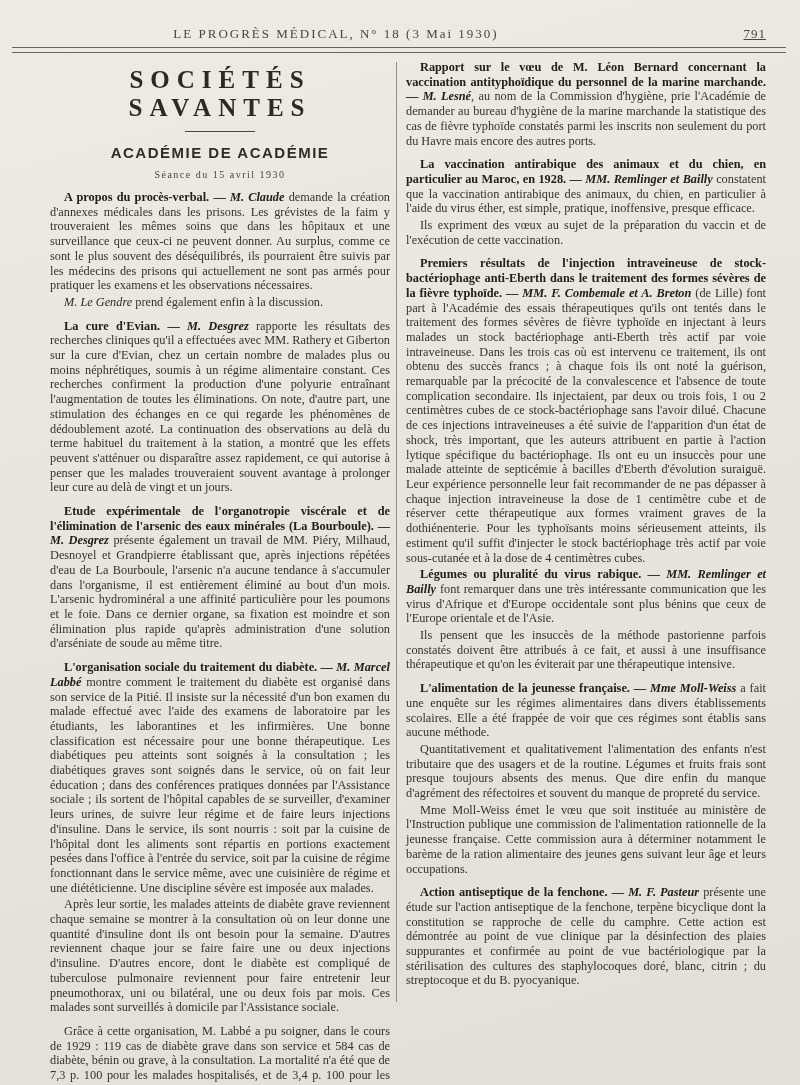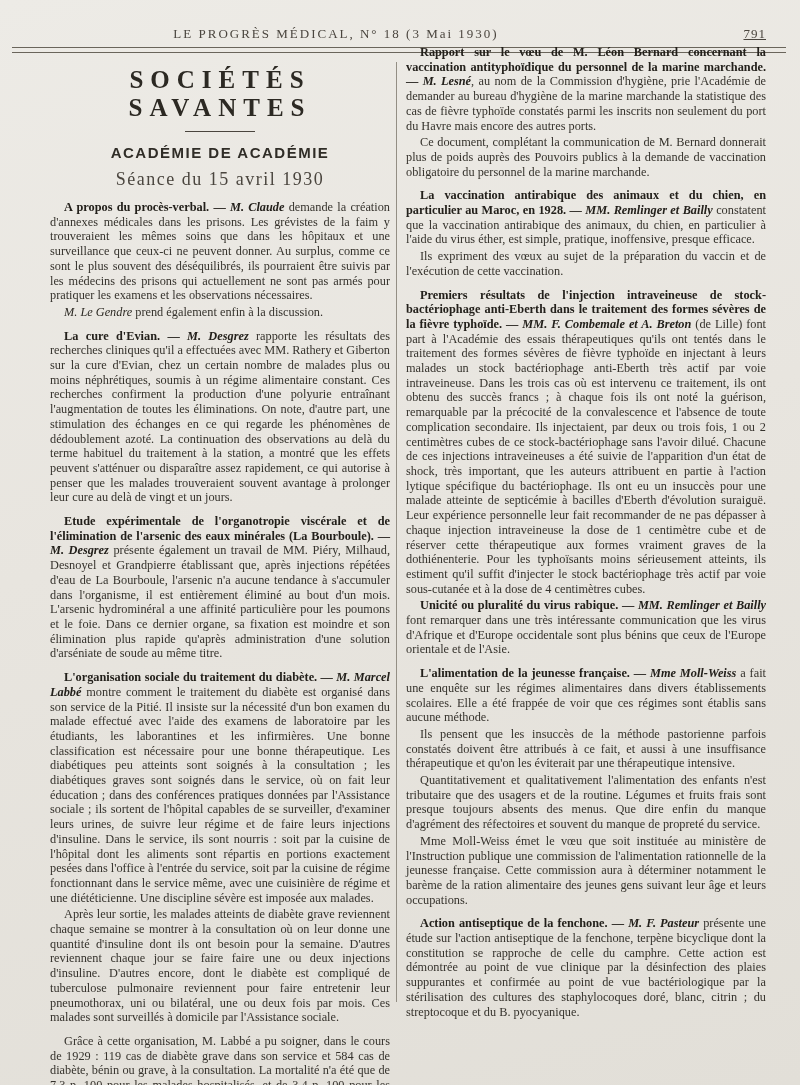--- a/index.html
+++ b/index.html
@@ -38,7 +38,7 @@
     background: #938e84;
   }
   .col-left  { position: absolute; top: 60px; left: 50px;  width: 340px; }
-  .col-right { position: absolute; top: 45px; left: 406px; width: 360px; }
+  .col-right { position: absolute; top: 60px; left: 406px; width: 360px; }
   
   .section-title {
     text-align: center;

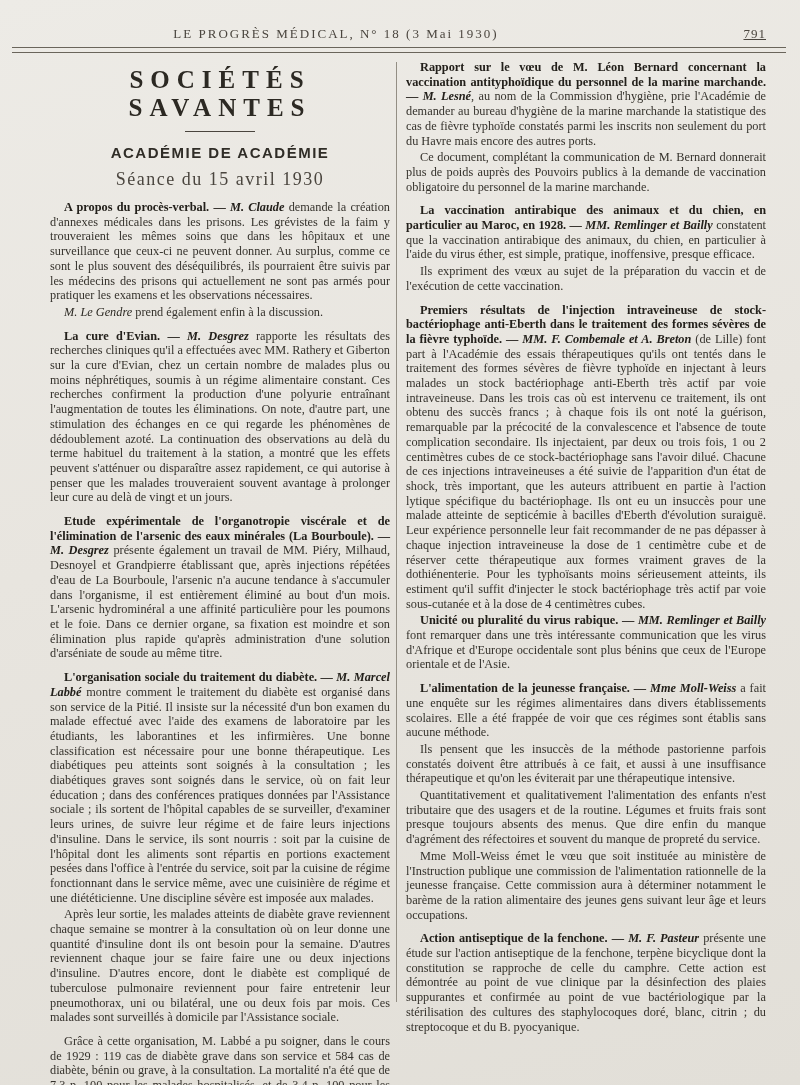--- a/index.html
+++ b/index.html
@@ -117,7 +117,6 @@
 
     <p class="para"><span class="lead">Rapport sur le vœu de M. Léon Bernard concernant la vaccination antityphoïdique du personnel de la marine marchande. — </span><span class="author">M. Lesné</span><span class="body-text">, au nom de la Commission d'hygiène, prie l'Académie de demander au bureau d'hygiène de la marine marchande la statistique des cas de fièvre typhoïde constatés parmi les inscrits non seulement du port du Havre mais encore des autres ports.</span></p>
 
-    <p class="para"><span class="body-text">Ce document, complétant la communication de M. Bernard donnerait plus de poids auprès des Pouvoirs publics à la demande de vaccination obligatoire du personnel de la marine marchande.</span></p>
 
     <p class="para new-comm"><span class="lead">La vaccination antirabique des animaux et du chien, en particulier au Maroc, en 1928. — </span><span class="author">MM. Remlinger et Bailly </span><span class="body-text">constatent que la vaccination antirabique des animaux, du chien, en particulier à l'aide du virus éther, est simple, pratique, inoffensive, presque efficace.</span></p>
 

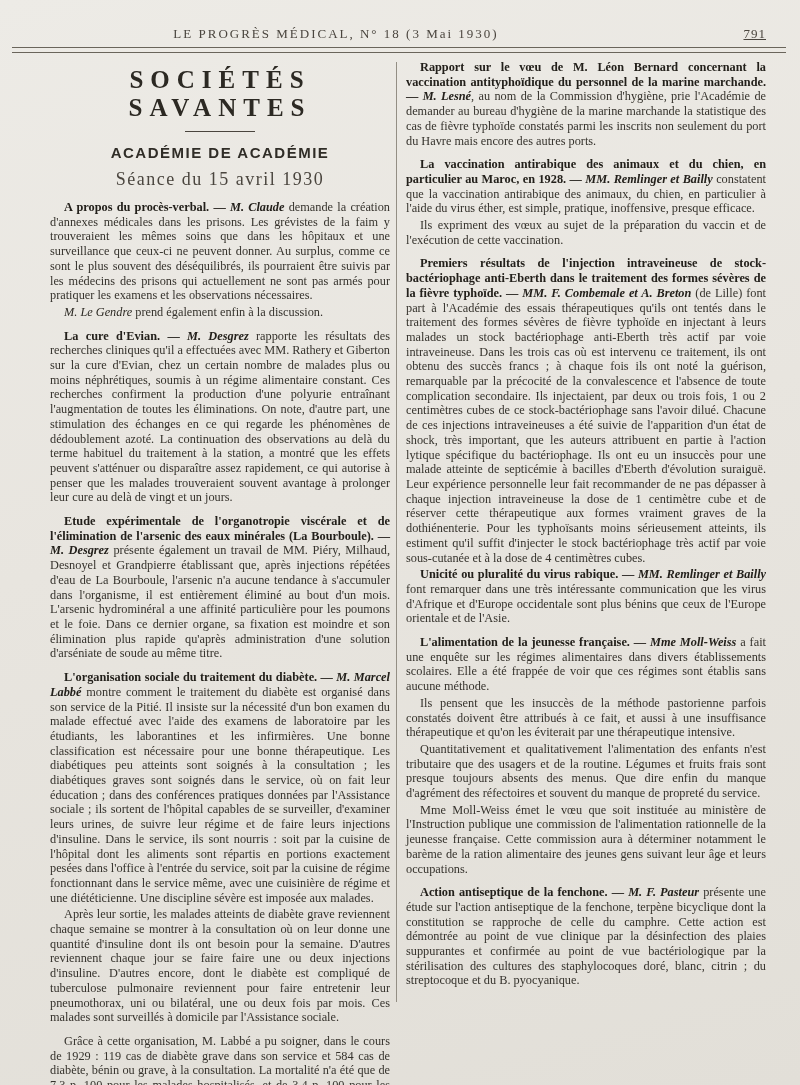--- a/index.html
+++ b/index.html
@@ -61,7 +61,7 @@
   }
   .session-heading {
     text-align: center;
-    font-size: 18px; letter-spacing: 1.5px;
+    font-size: 10px; letter-spacing: 1.5px;
     color: #4a453e;
     margin: 0 0 10px 0;
   }

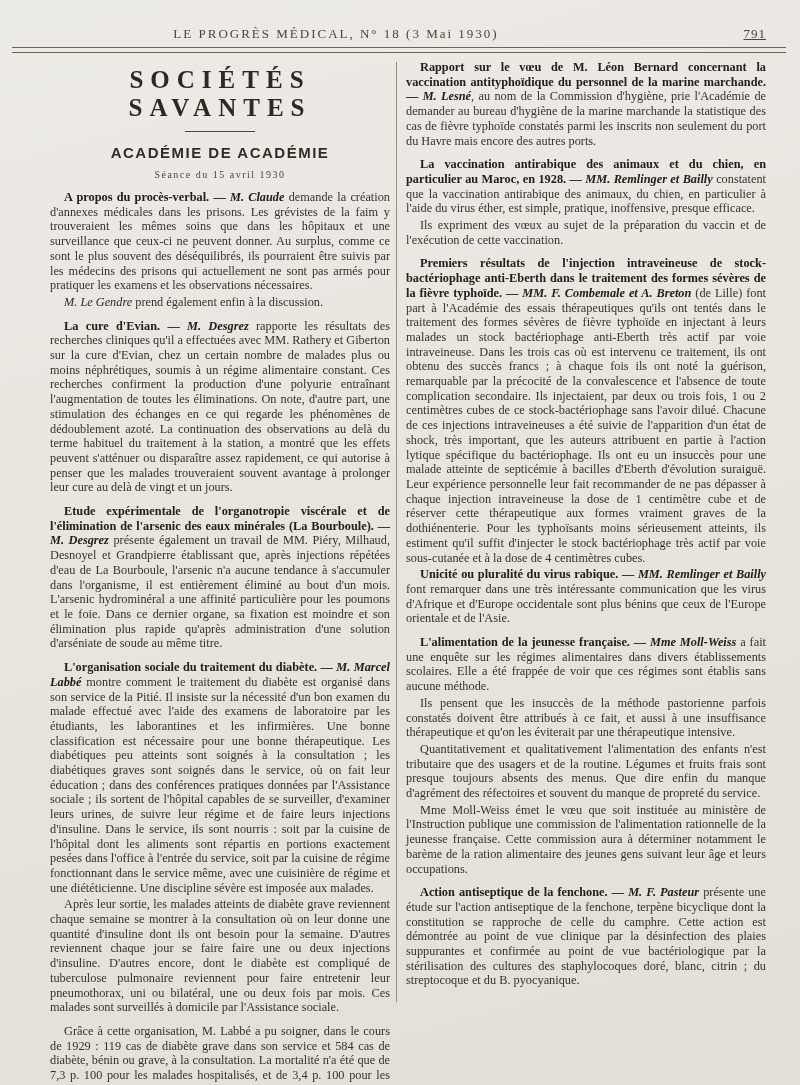--- a/index.html
+++ b/index.html
@@ -125,7 +125,7 @@
     <p class="para new-comm"><span class="lead">Premiers résultats de l'injection intraveineuse de stock-bactériophage anti-Eberth dans le traitement des formes sévères de la fièvre typhoïde. — </span><span class="author">MM. F. Combemale et A. Breton </span><span class="body-text">(de Lille) font part à l'Académie des essais thérapeutiques qu'ils ont tentés dans le traitement des formes sévères de fièvre typhoïde en injectant à leurs malades un stock bactériophage anti-Eberth très actif par voie intraveineuse. Dans les trois cas où est intervenu ce traitement, ils ont obtenu des succès francs ; à chaque fois ils ont noté la guérison, remarquable par la précocité de la convalescence et l'absence de toute complication secondaire. Ils injectaient, par deux ou trois fois, 1 ou 2 centimètres cubes de ce stock-bactériophage sans l'avoir dilué. Chacune de ces injections intraveineuses a été suivie de l'apparition d'un état de shock, très important, que les auteurs attribuent en partie à l'action lytique spécifique du bactériophage. Ils ont eu un insuccès pour une malade atteinte de septicémie à bacilles d'Eberth d'évolution suraiguë. Leur expérience personnelle leur fait recommander de ne pas dépasser à chaque injection intraveineuse la dose de 1 centimètre cube et de réserver cette thérapeutique aux formes vraiment graves de la dothiénenterie. Pour les typhoïsants moins sérieusement atteints, ils estiment qu'il suffit d'injecter le stock bactériophage très actif par voie sous-cutanée et à la dose de 4 centimètres cubes.</span></p>
 
 
-    <p class="para"><span class="lead">Unicité ou pluralité du virus rabique. — </span><span class="author">MM. Remlinger et Bailly </span><span class="body-text">font remarquer dans une très intéressante communication que les virus d'Afrique et d'Europe occidentale sont plus bénins que ceux de l'Europe orientale et de l'Asie.</span></p>
+    <p class="para"><span class="lead">Légumes ou pluralité du virus rabique. — </span><span class="author">MM. Remlinger et Bailly </span><span class="body-text">font remarquer dans une très intéressante communication que les virus d'Afrique et d'Europe occidentale sont plus bénins que ceux de l'Europe orientale et de l'Asie.</span></p>
 
     <p class="para new-comm"><span class="lead">L'alimentation de la jeunesse française. — </span><span class="author">Mme Moll-Weiss </span><span class="body-text">a fait une enquête sur les régimes alimentaires dans divers établissements scolaires. Elle a été frappée de voir que ces régimes sont établis sans aucune méthode.</span></p>
 

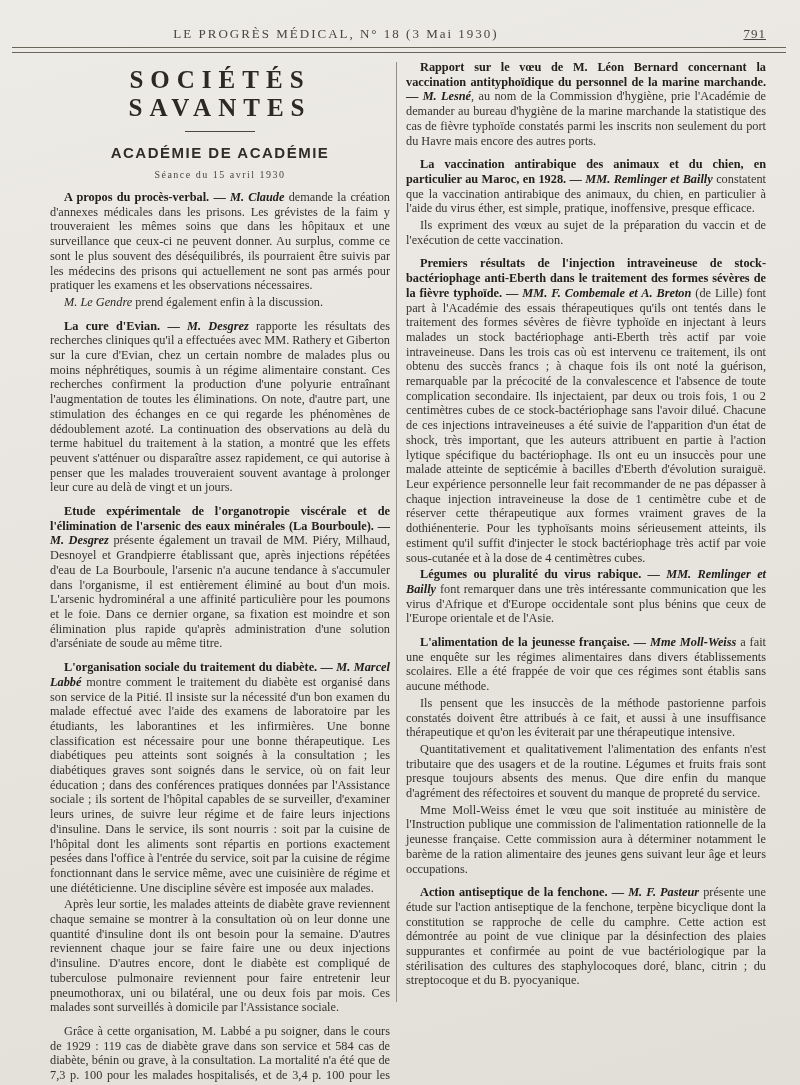--- a/index.html
+++ b/index.html
@@ -127,9 +127,9 @@
 
     <p class="para"><span class="lead">Légumes ou pluralité du virus rabique. — </span><span class="author">MM. Remlinger et Bailly </span><span class="body-text">font remarquer dans une très intéressante communication que les virus d'Afrique et d'Europe occidentale sont plus bénins que ceux de l'Europe orientale et de l'Asie.</span></p>
 
+    <p class="para"><span class="body-text">Ils pensent que les insuccès de la méthode pastorienne parfois constatés doivent être attribués à ce fait, et aussi à une insuffisance thérapeutique et qu'on les éviterait par une thérapeutique intensive.</span></p>
+
     <p class="para new-comm"><span class="lead">L'alimentation de la jeunesse française. — </span><span class="author">Mme Moll-Weiss </span><span class="body-text">a fait une enquête sur les régimes alimentaires dans divers établissements scolaires. Elle a été frappée de voir que ces régimes sont établis sans aucune méthode.</span></p>
-
-    <p class="para"><span class="body-text">Ils pensent que les insuccès de la méthode pastorienne parfois constatés doivent être attribués à ce fait, et aussi à une insuffisance thérapeutique et qu'on les éviterait par une thérapeutique intensive.</span></p>
 
     <p class="para"><span class="body-text">Quantitativement et qualitativement l'alimentation des enfants n'est tributaire que des usagers et de la routine. Légumes et fruits frais sont presque toujours absents des menus. Que dire enfin du manque d'agrément des réfectoires et souvent du manque de propreté du service.</span></p>
 

